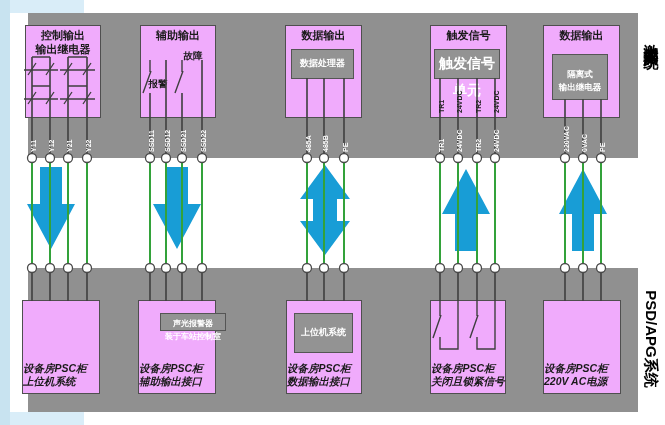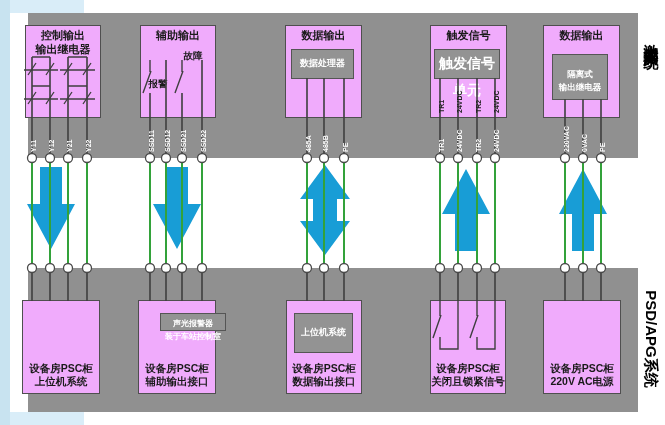--- a/index.html
+++ b/index.html
@@ -17,7 +17,7 @@
   .tbox{top:25px;height:93px;}
   .bbox{top:300px;height:94px;}
   .ttitle{margin-top:3px;text-align:center;font-size:11px;font-weight:bold;color:#1a1a1a;line-height:1.25;}
-  .btitle{position:absolute;left:0;right:0;bottom:4px;text-align:center;font-size:10.5px;font-weight:bold;color:#1a1a1a;line-height:1.3;}
+  .btitle{position:absolute;left:0;right:0;bottom:4px;font-size:10.5px;font-weight:bold;color:#1a1a1a;line-height:1.3;font-style:italic;}
   .inner{position:absolute;background:#939393;border:1.5px solid #555;color:#fff;
          text-align:center;font-weight:bold;box-sizing:border-box;}
   .contact-label{position:absolute;top:24px;font-size:9.5px;font-weight:bold;color:#1a1a1a;text-align:center;width:30px;}

